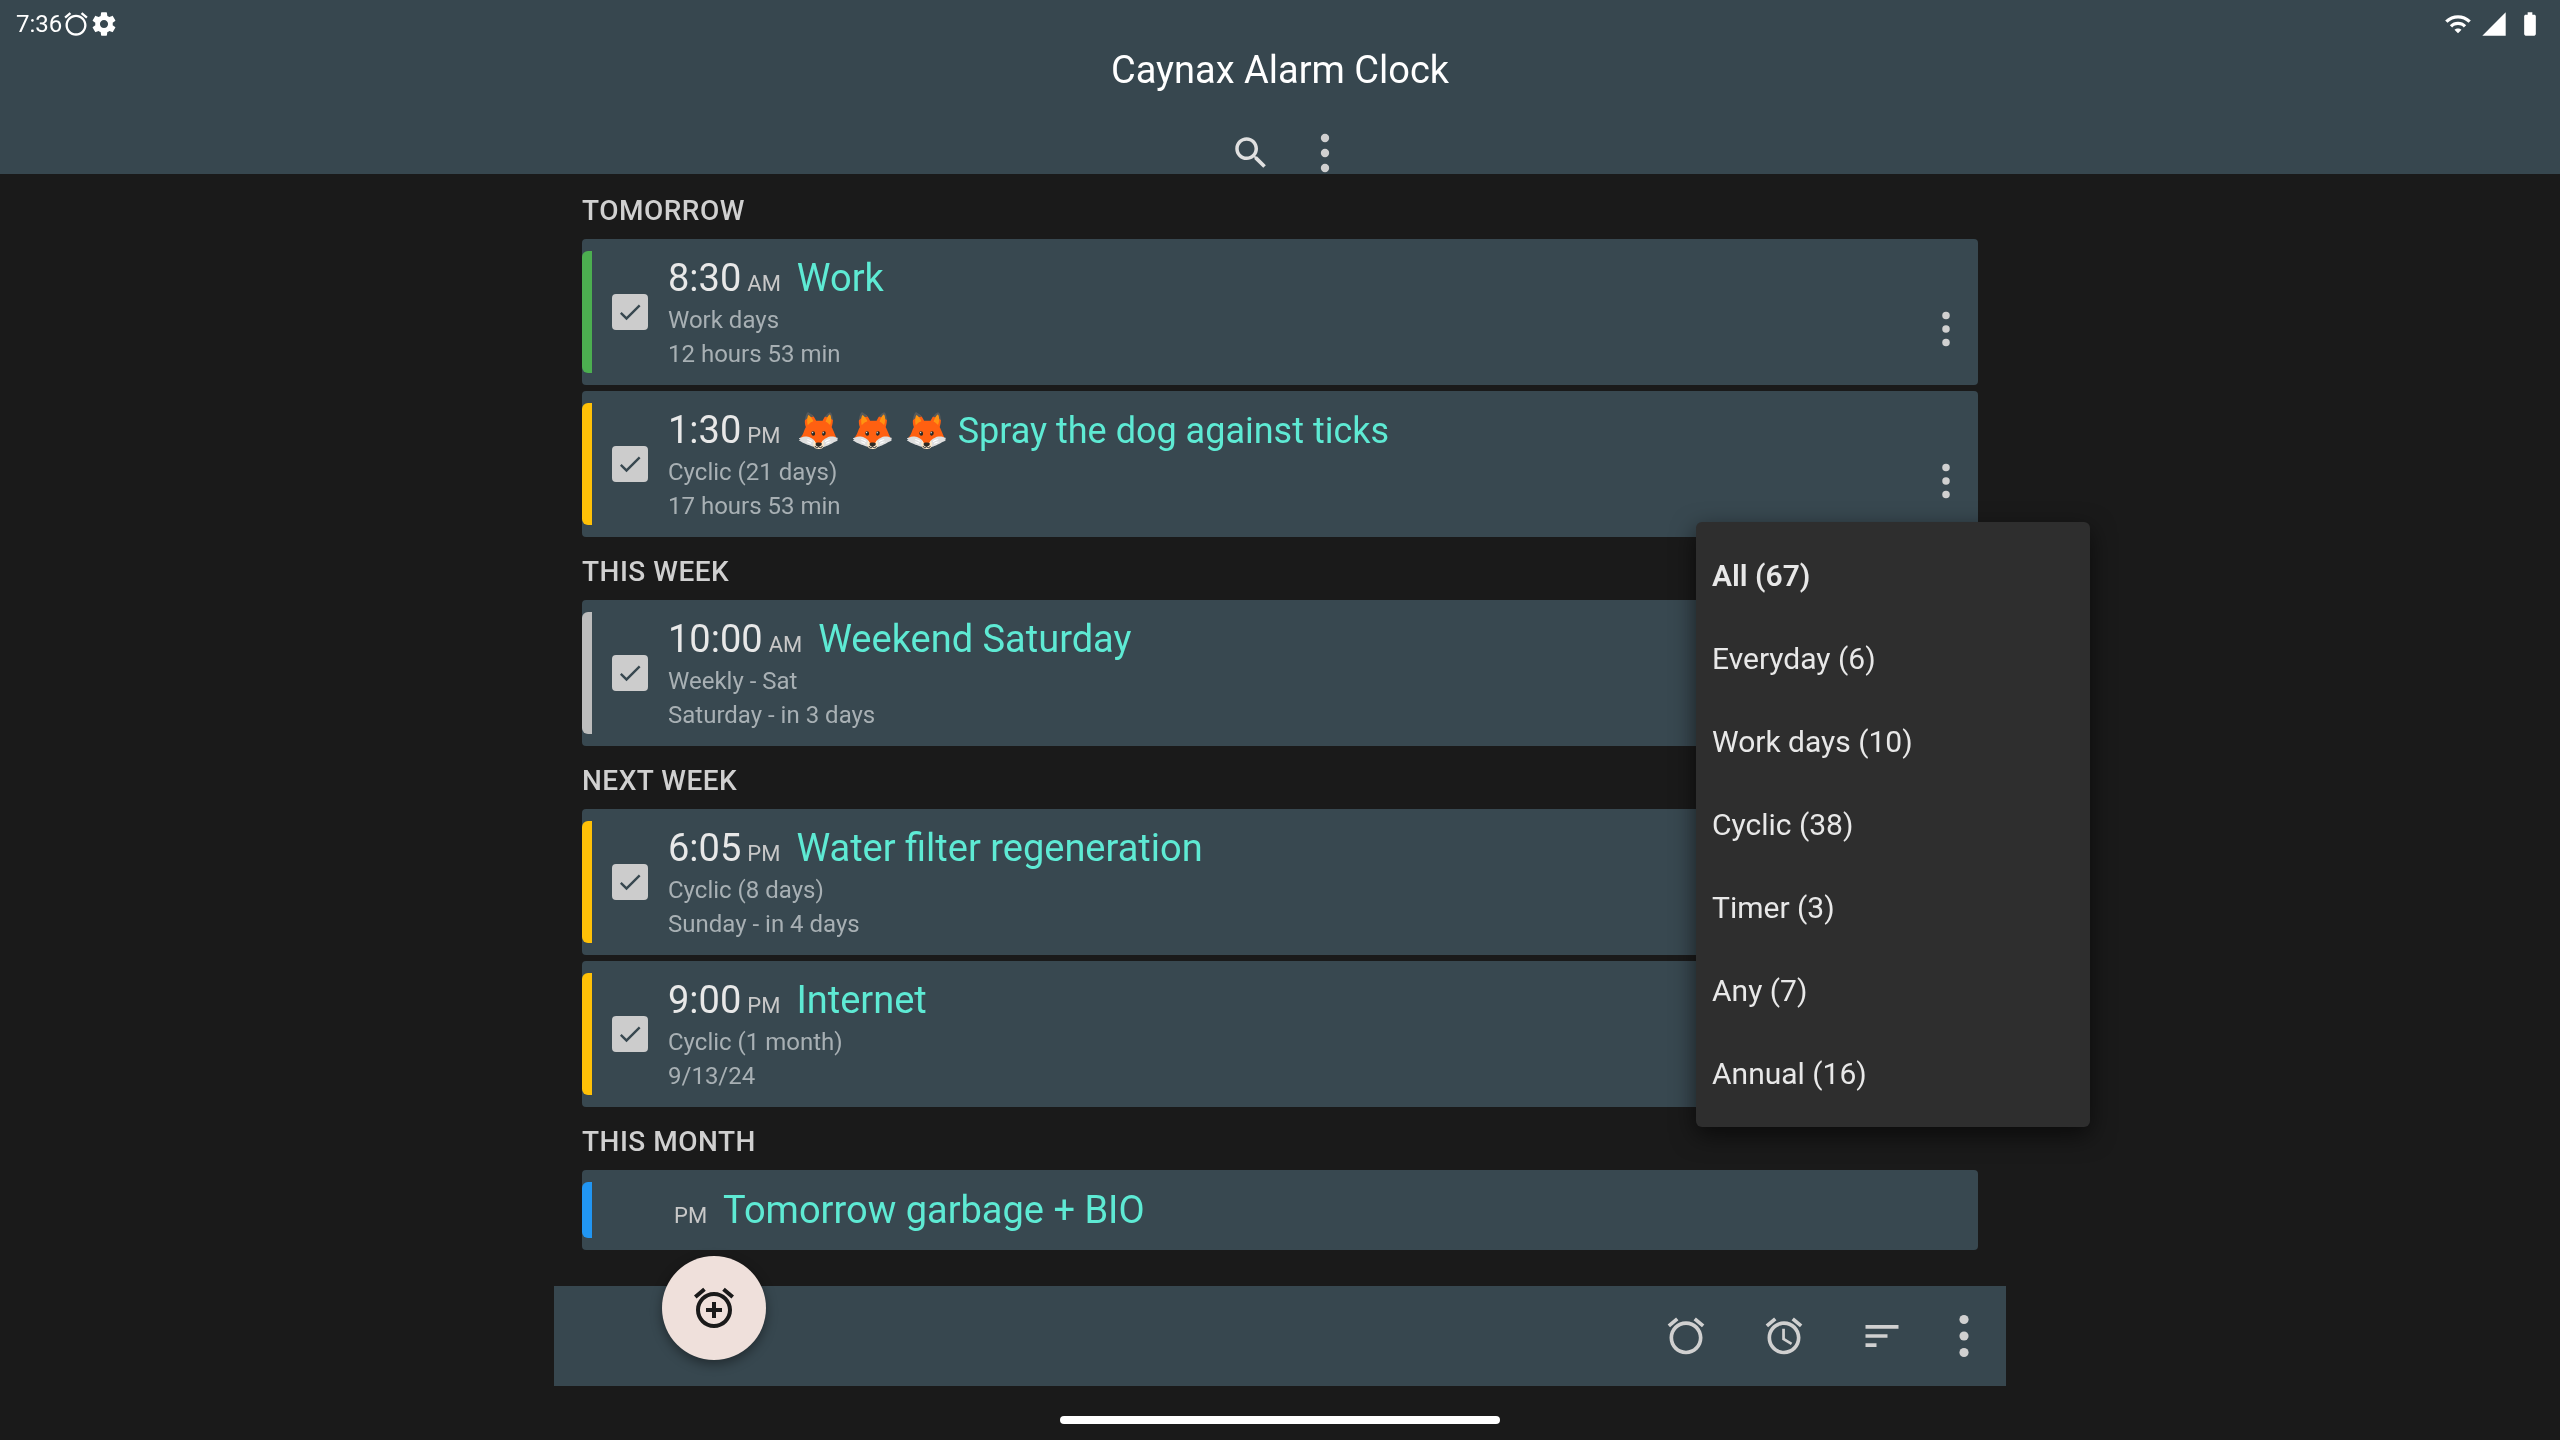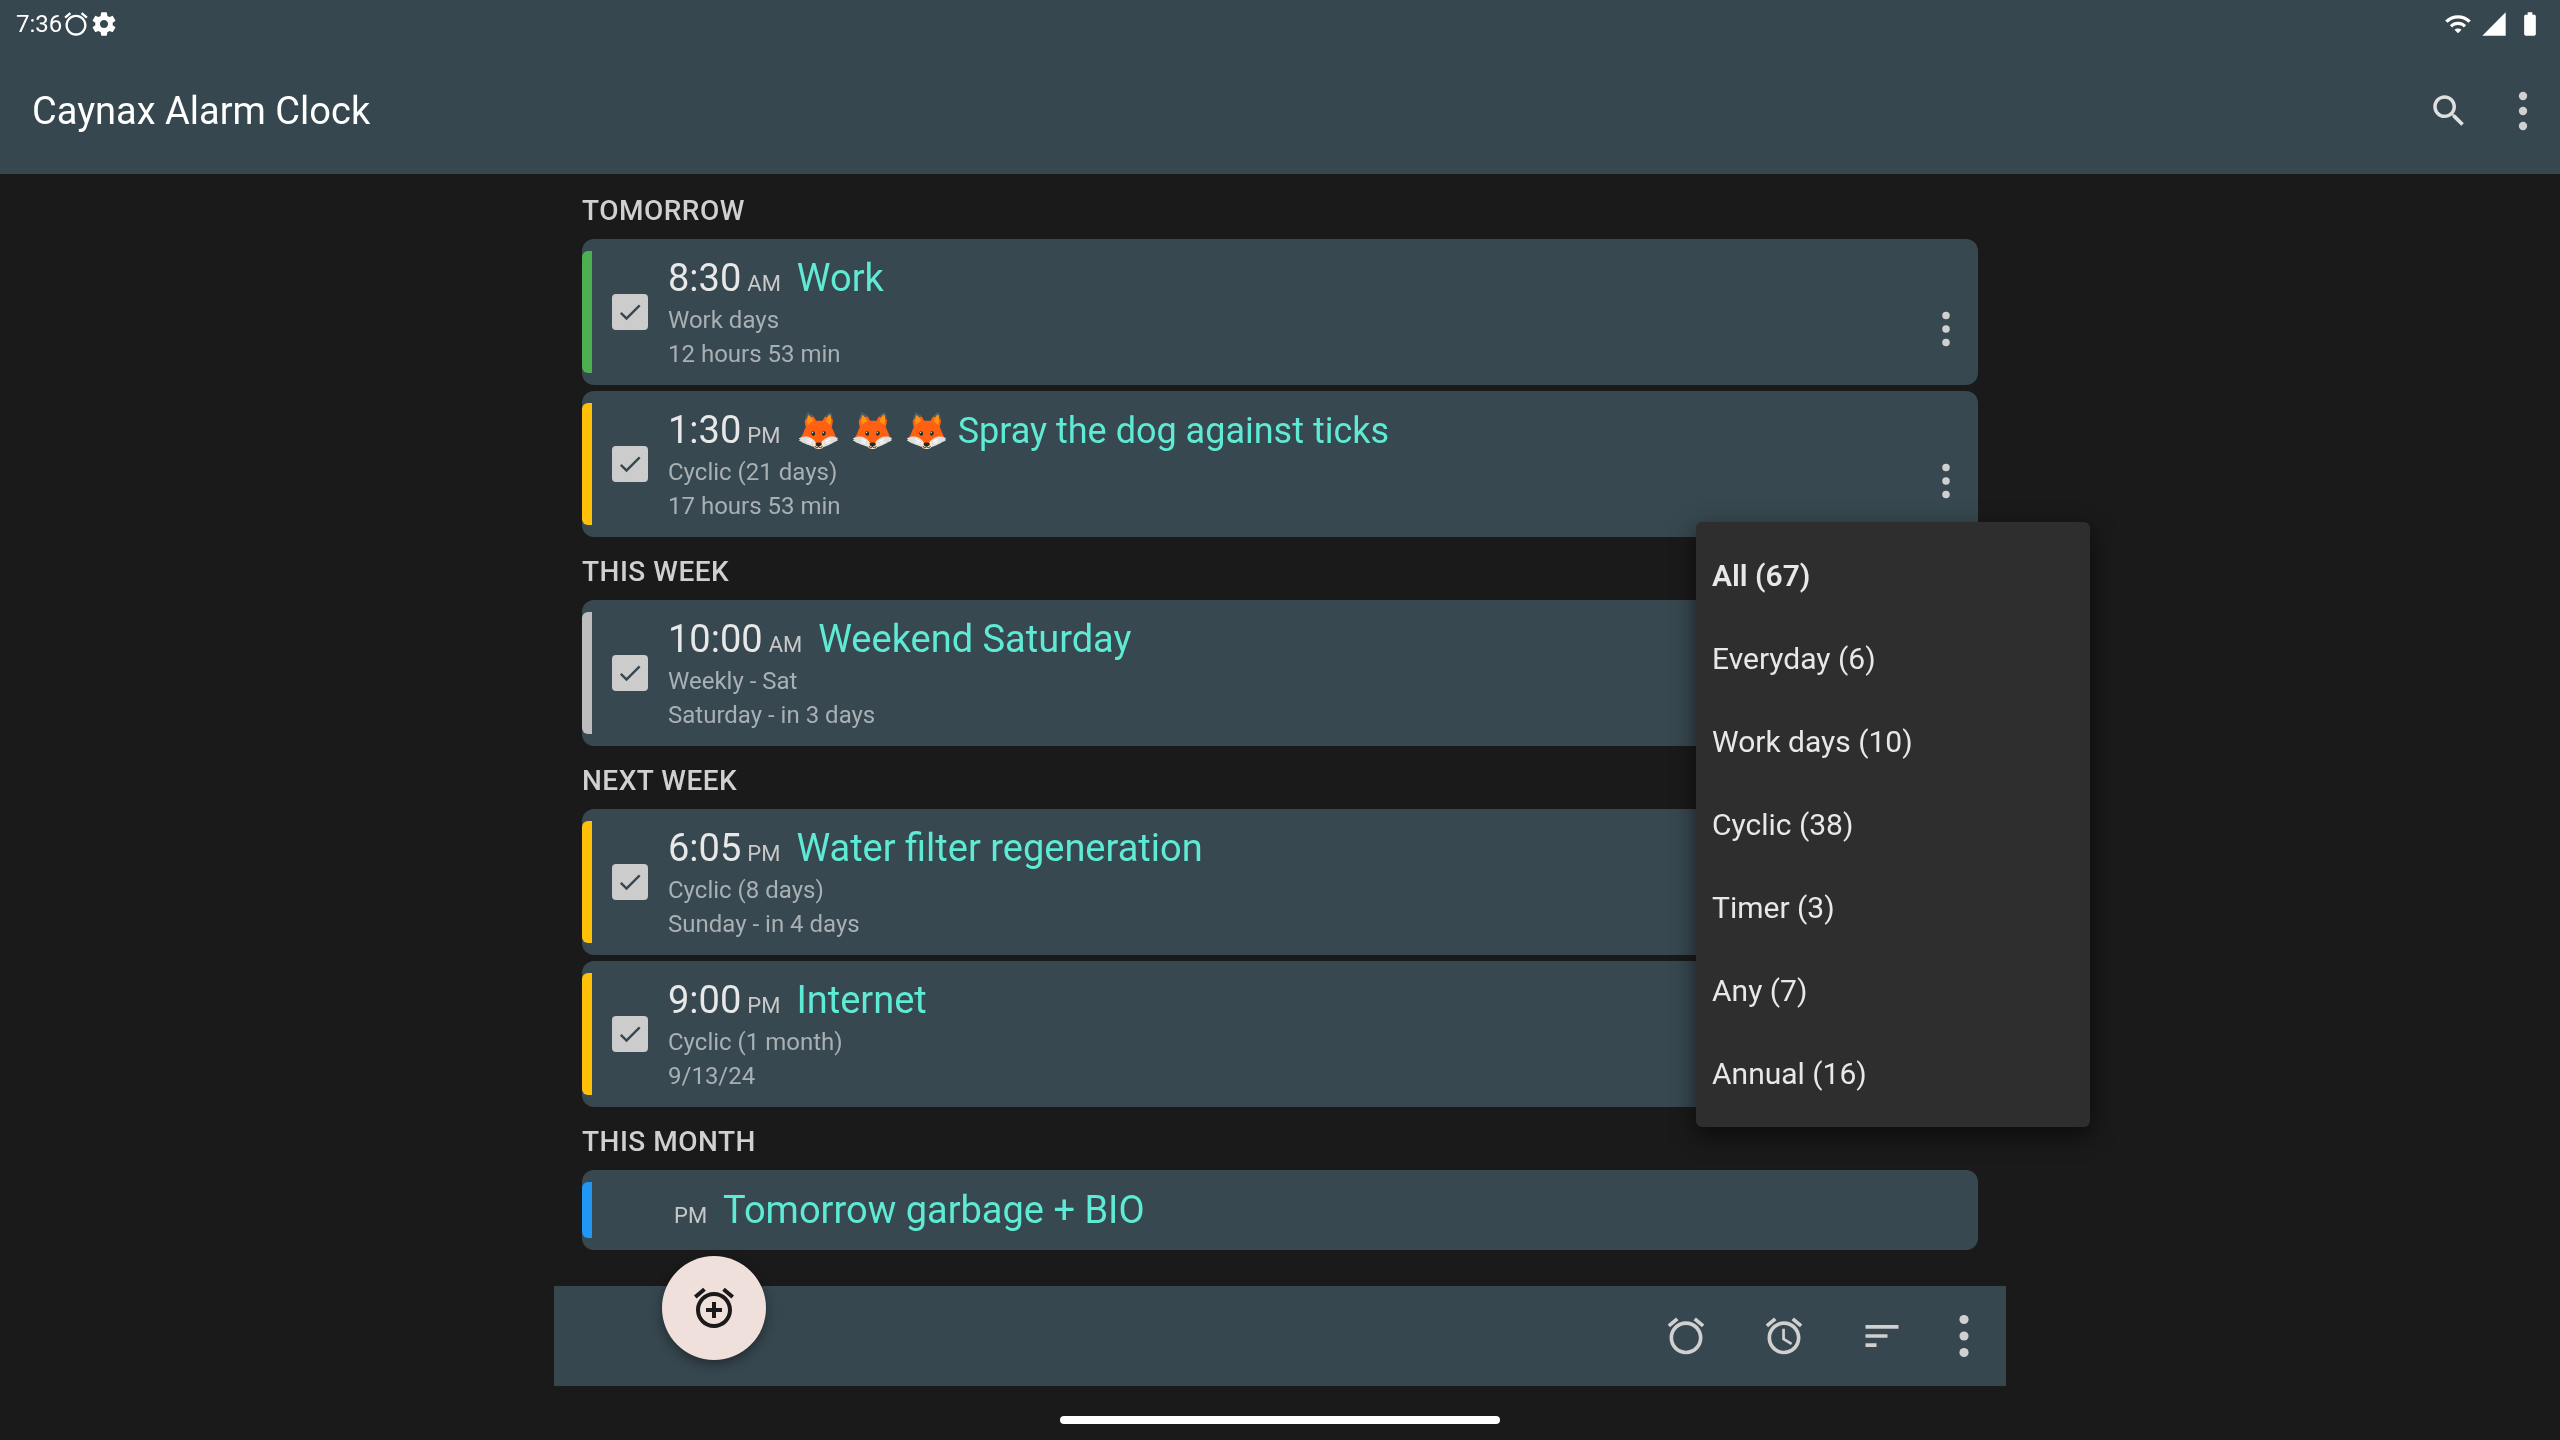--- a/index.html
+++ b/index.html
@@ -31,6 +31,7 @@
     align-items: center;
     padding: 0 32px;
     justify-content: space-between;
+    flex-direction: column;
   }
   .app-title { font-size: 38px; color: #fff; font-weight: 400; }
   .app-bar-actions { display: flex; align-items: center; gap: 48px; }

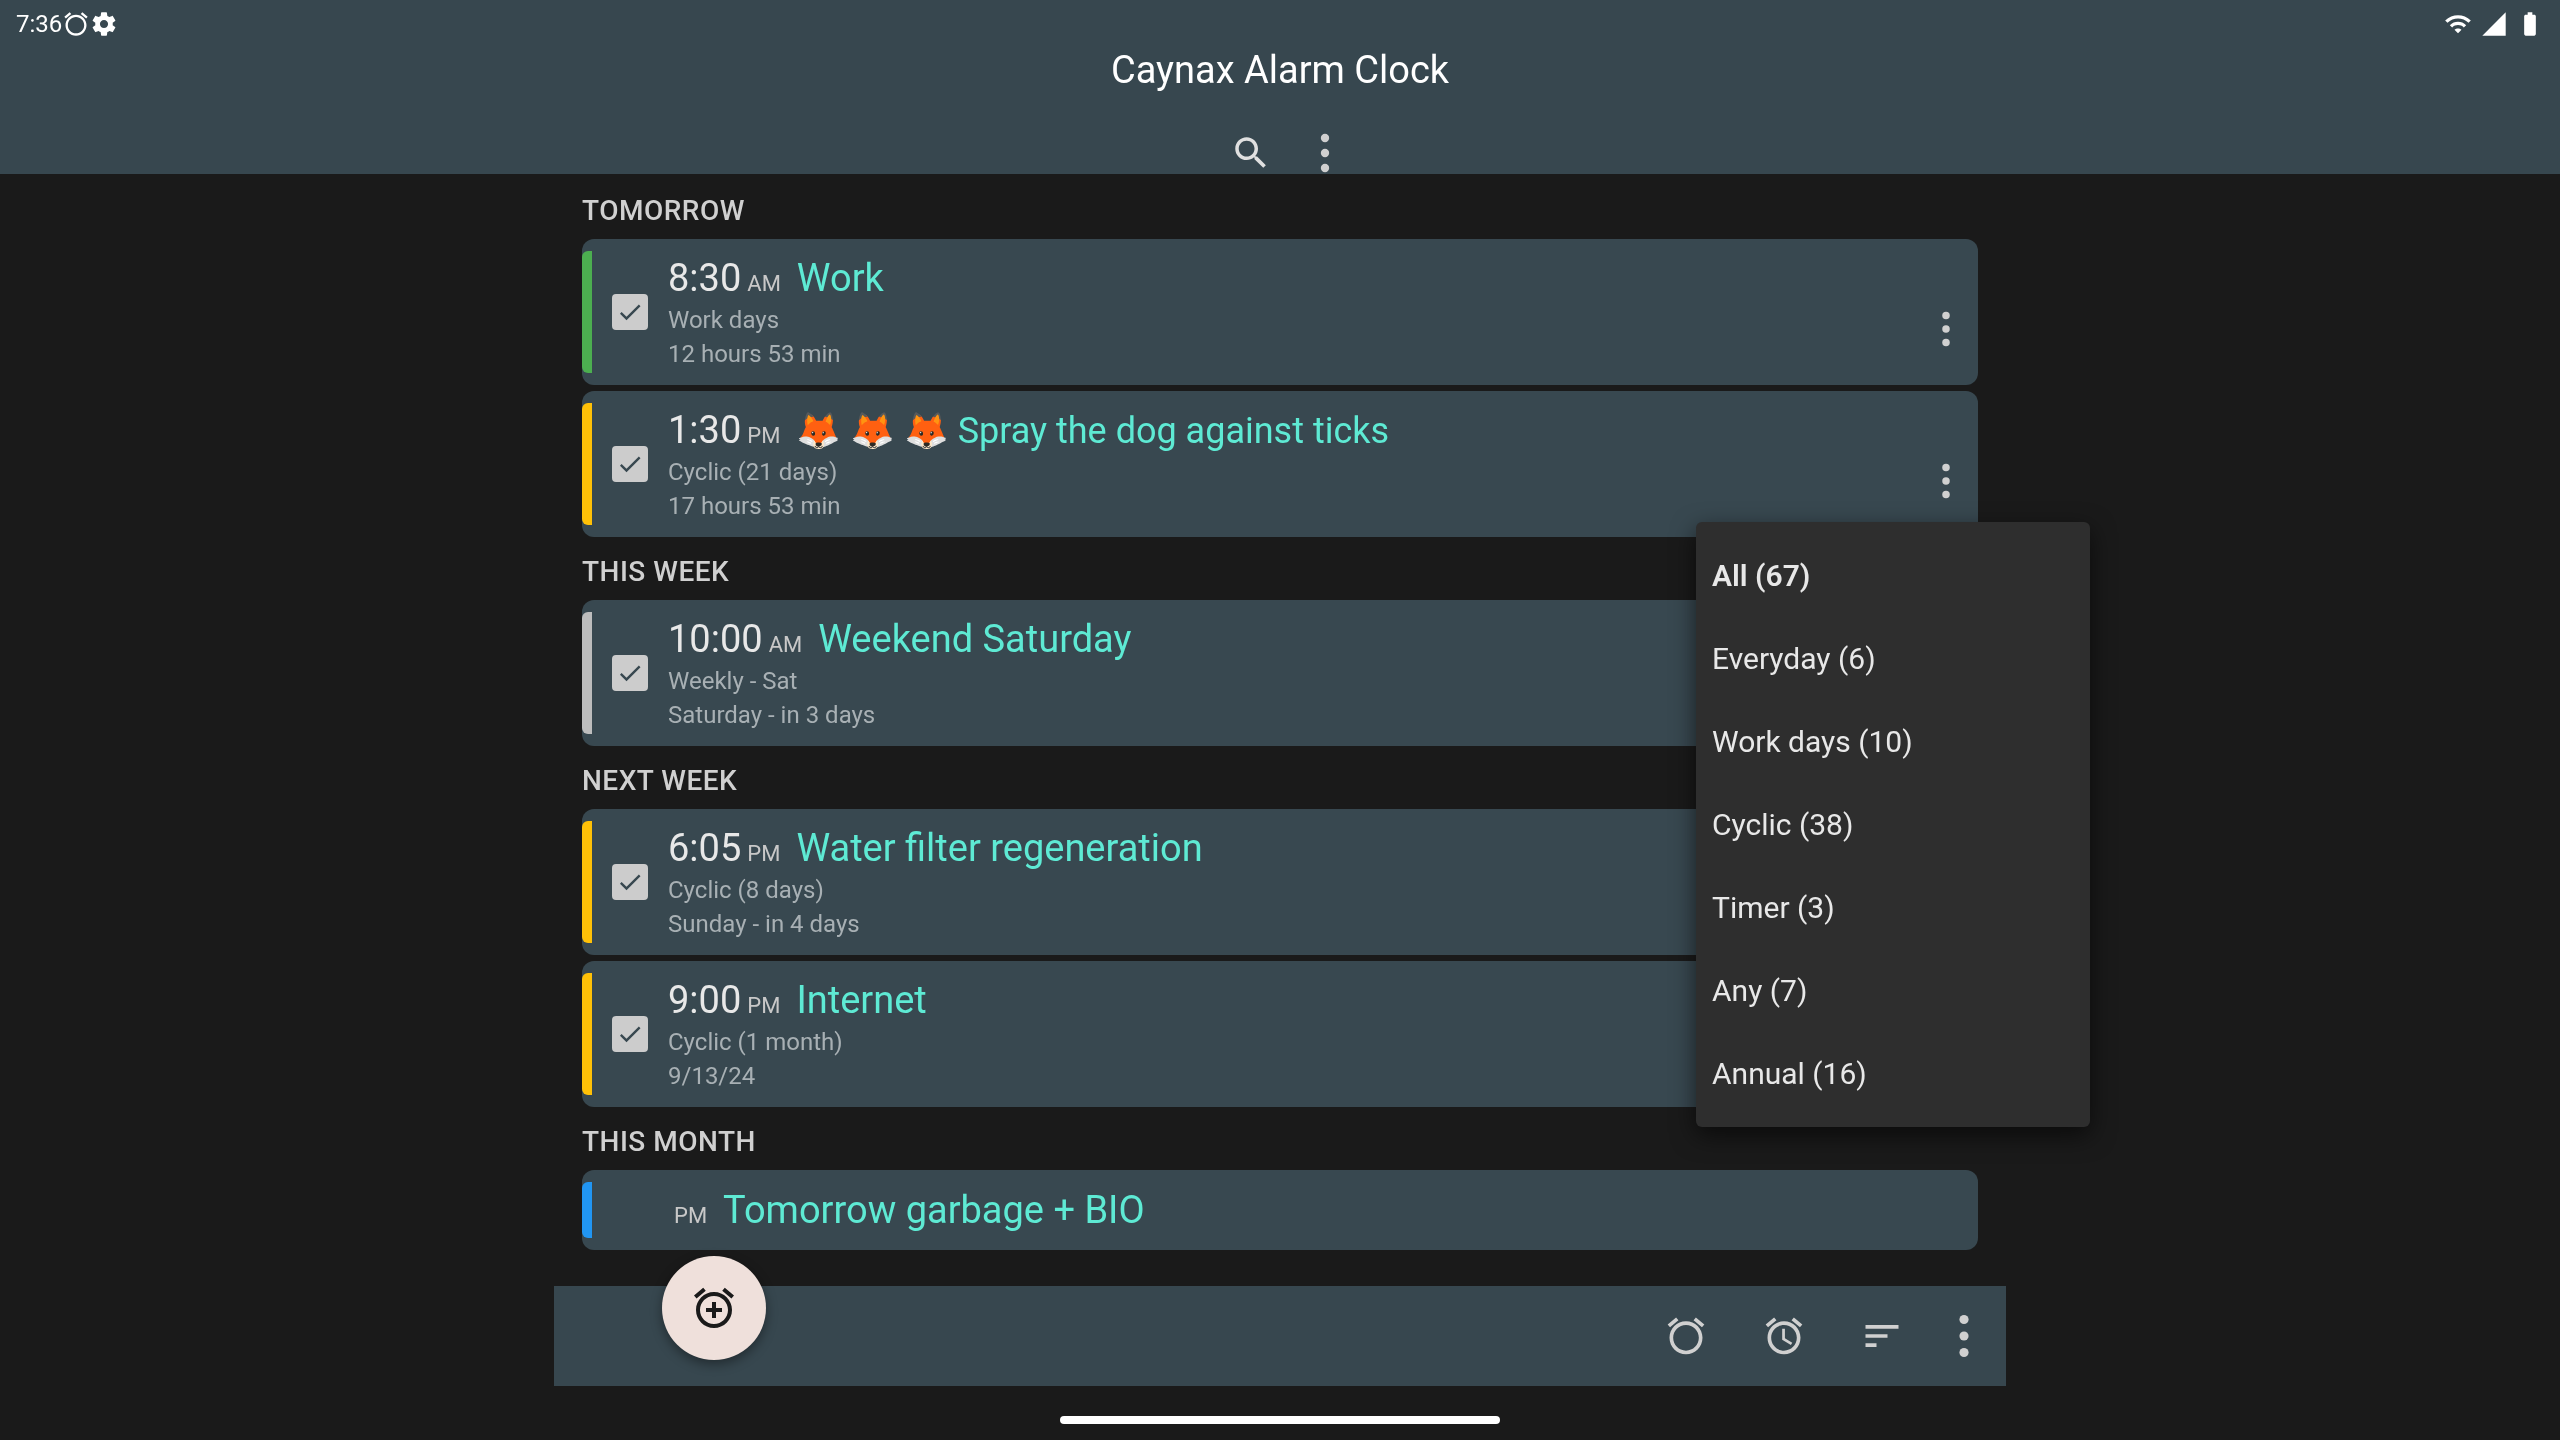--- a/index.html
+++ b/index.html
@@ -58,7 +58,7 @@
   }
   .alarm-card {
     background: #384850;
-    border-radius: 12px;
+    border-radius: 4px;
     margin-bottom: 6px;
     display: flex;
     align-items: center;

